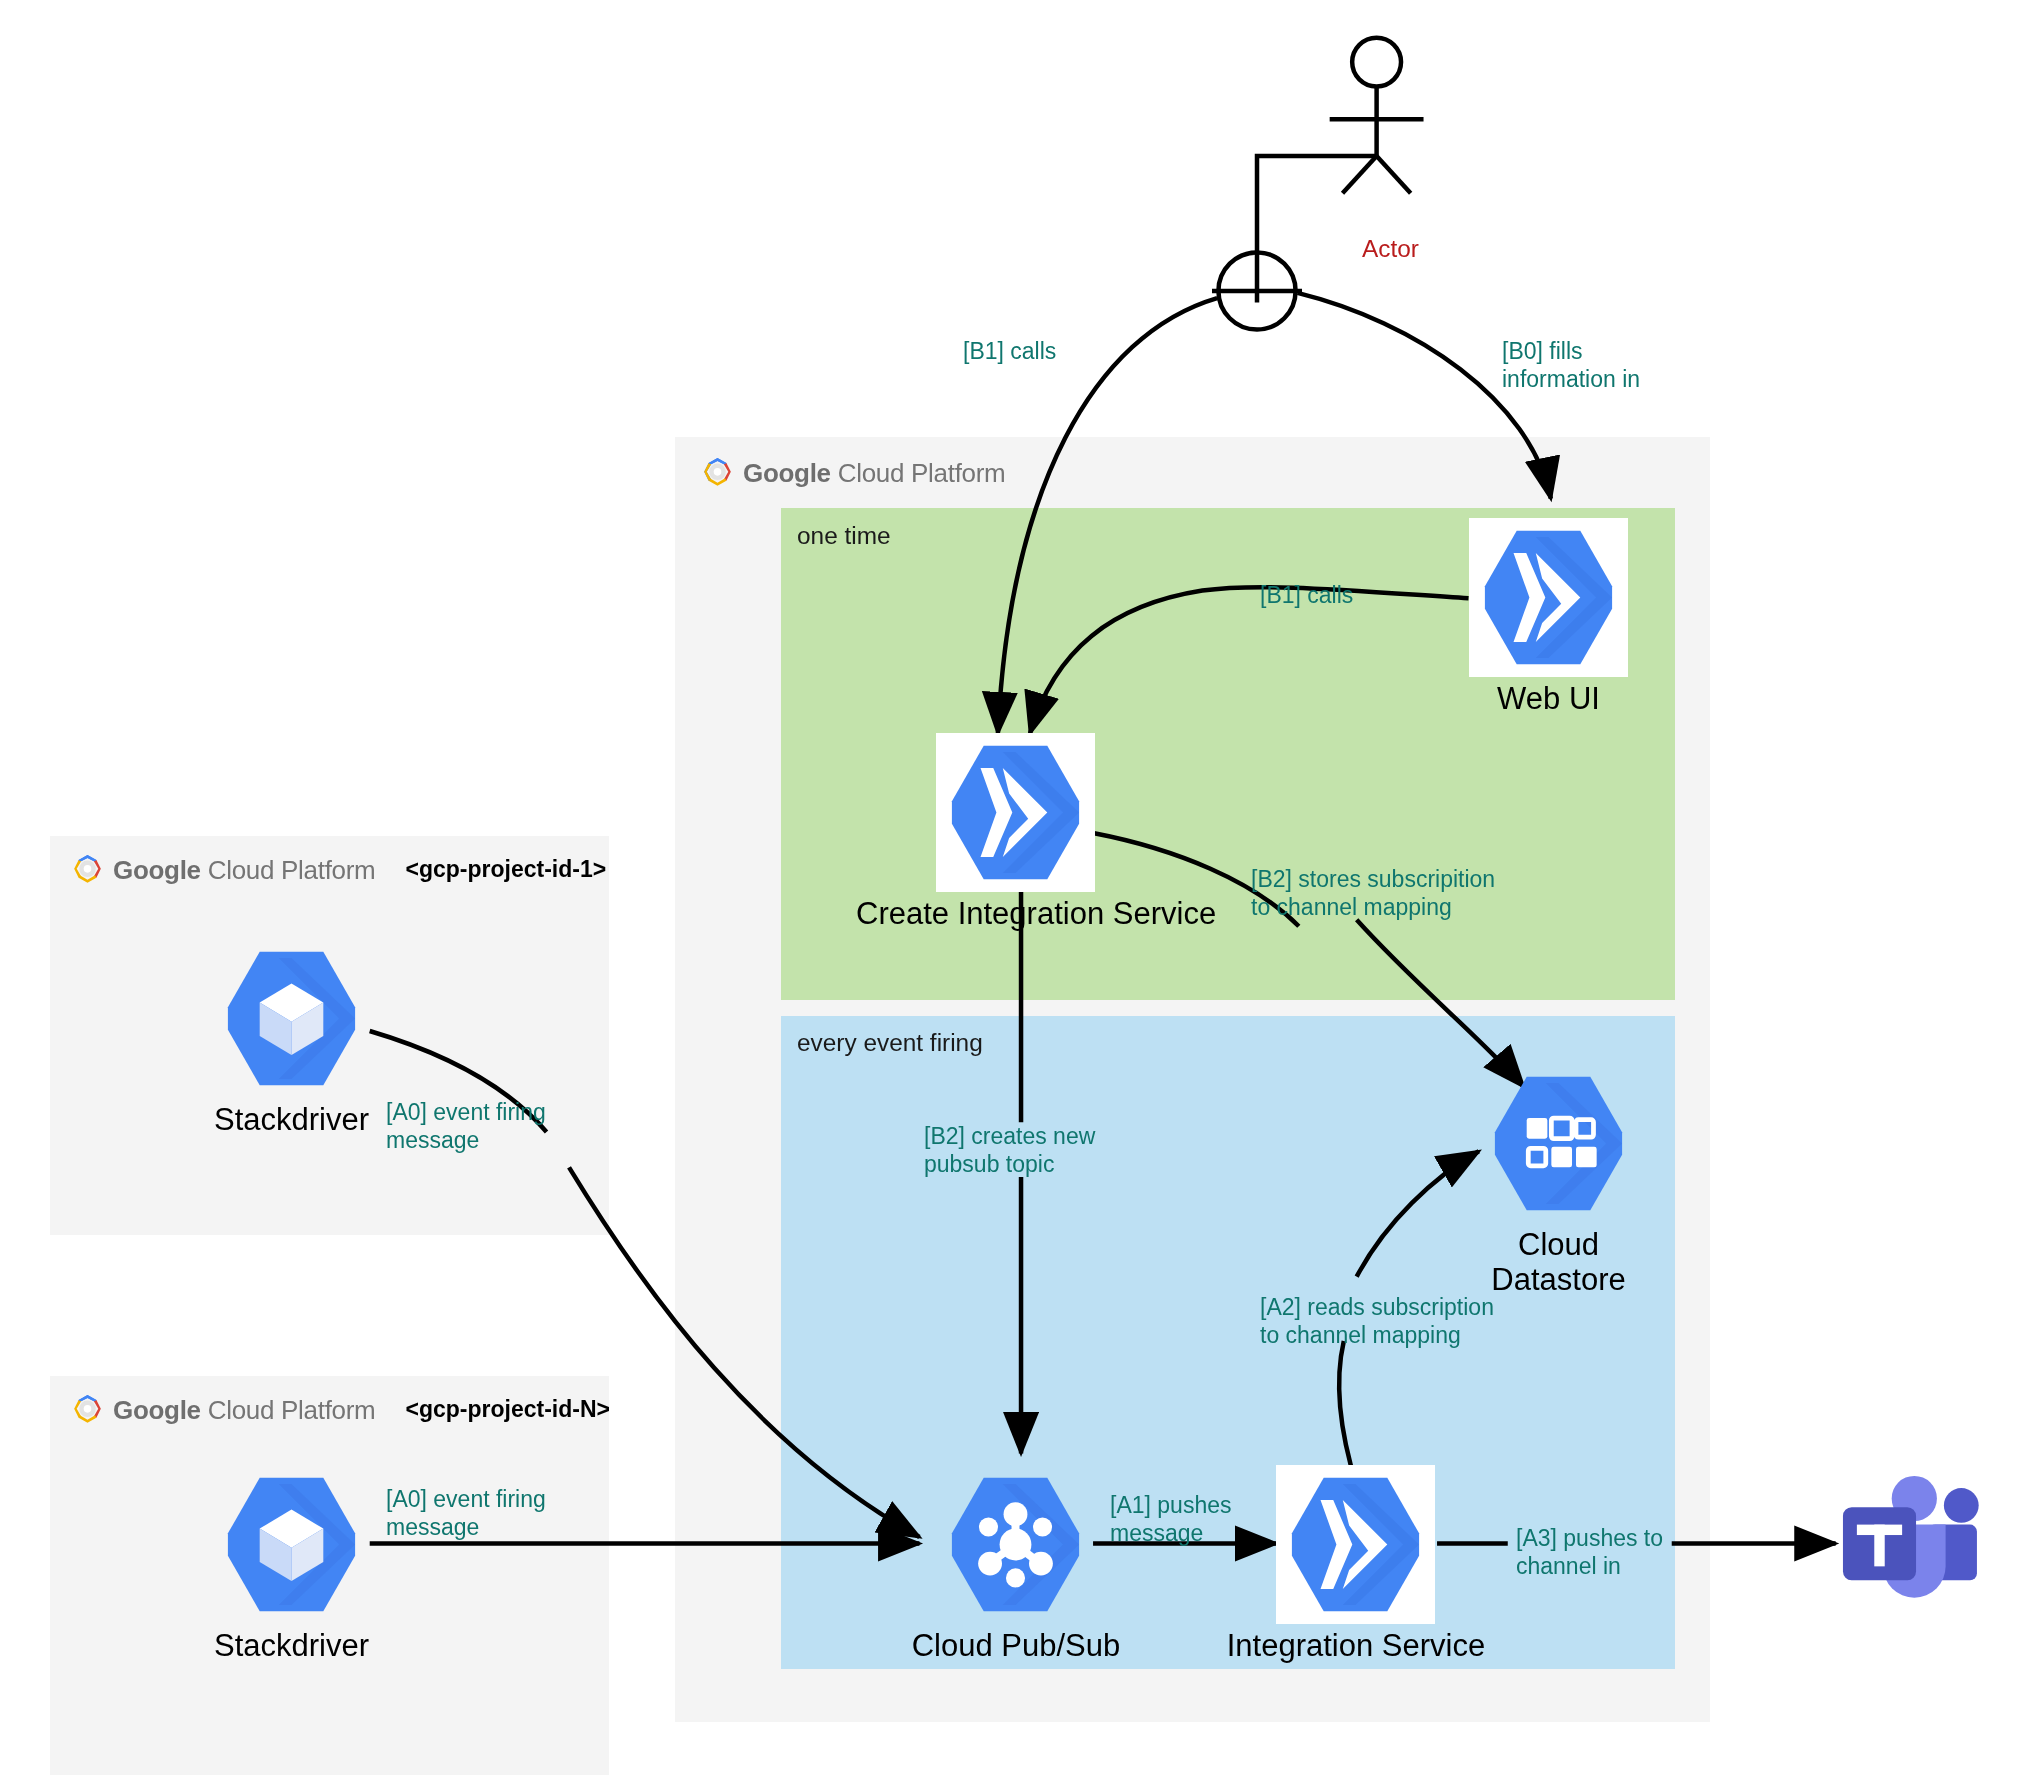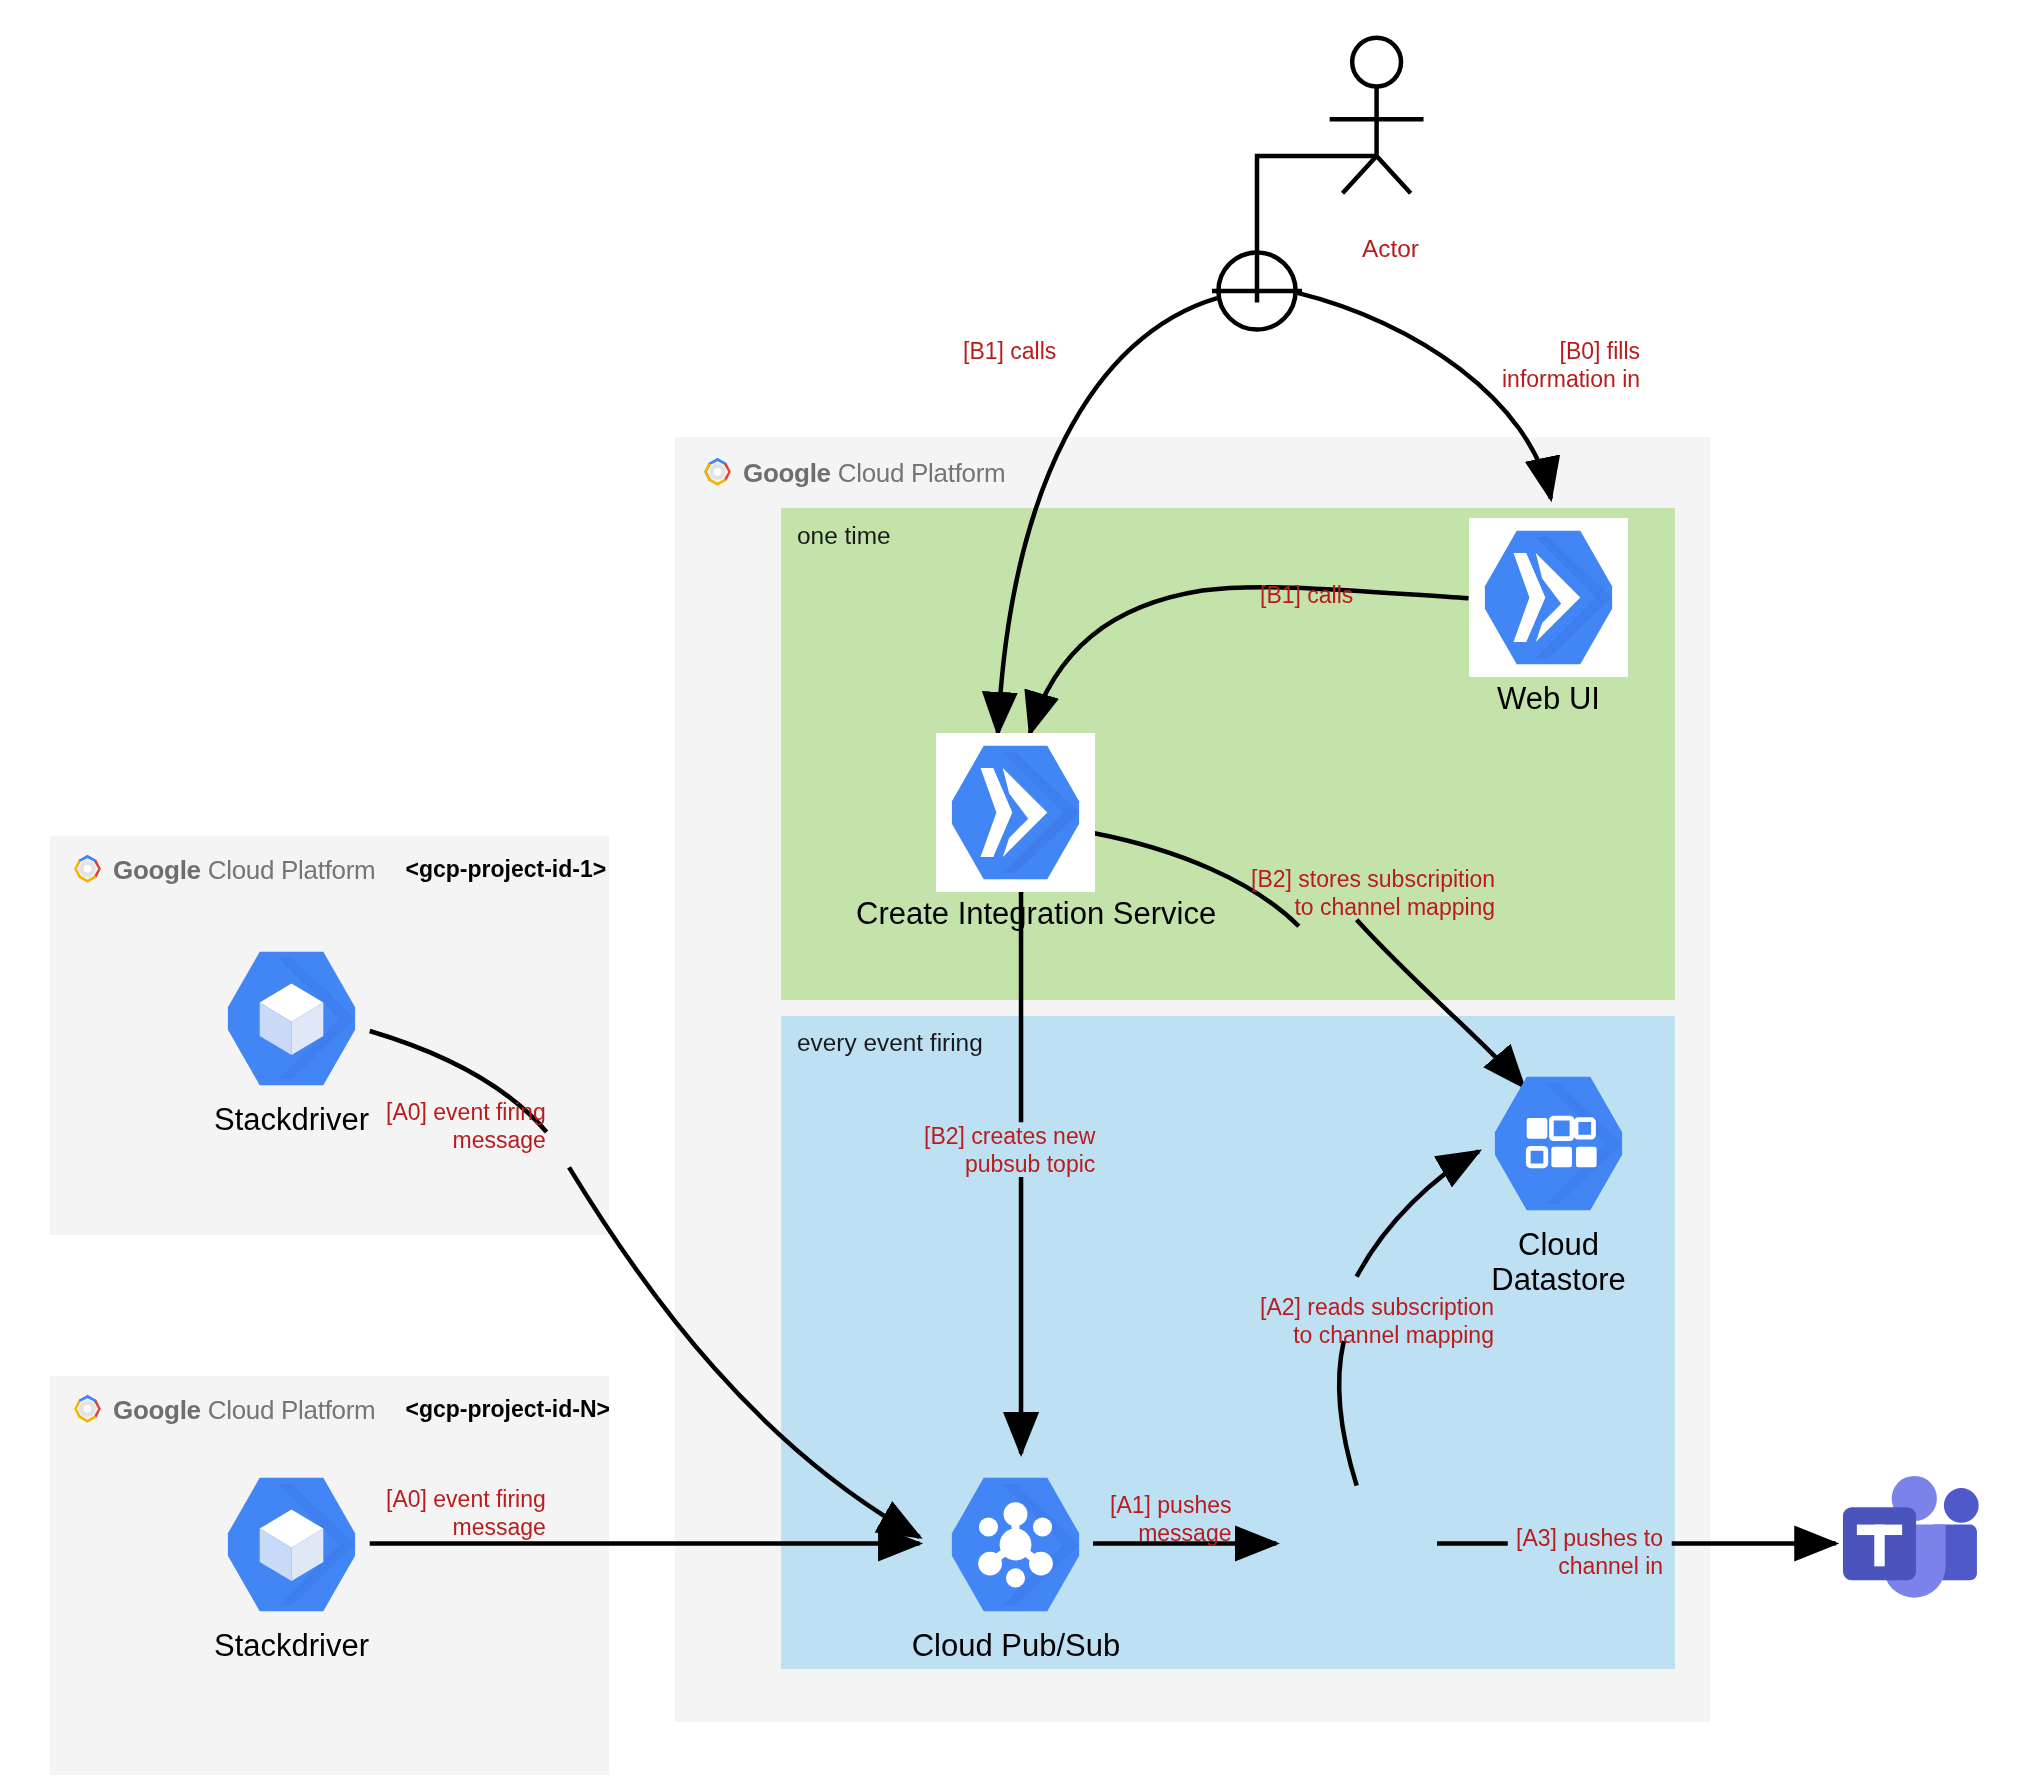--- a/index.html
+++ b/index.html
@@ -96,10 +96,9 @@
   .edge-label {
     position: absolute;
     font-size: 23px;
-    color: #b91c1c;
+    color: #0f766e;
     line-height: 1.22;
     white-space: pre-line;
-    text-align: right;
   }
   .actor-label {
     position: absolute;

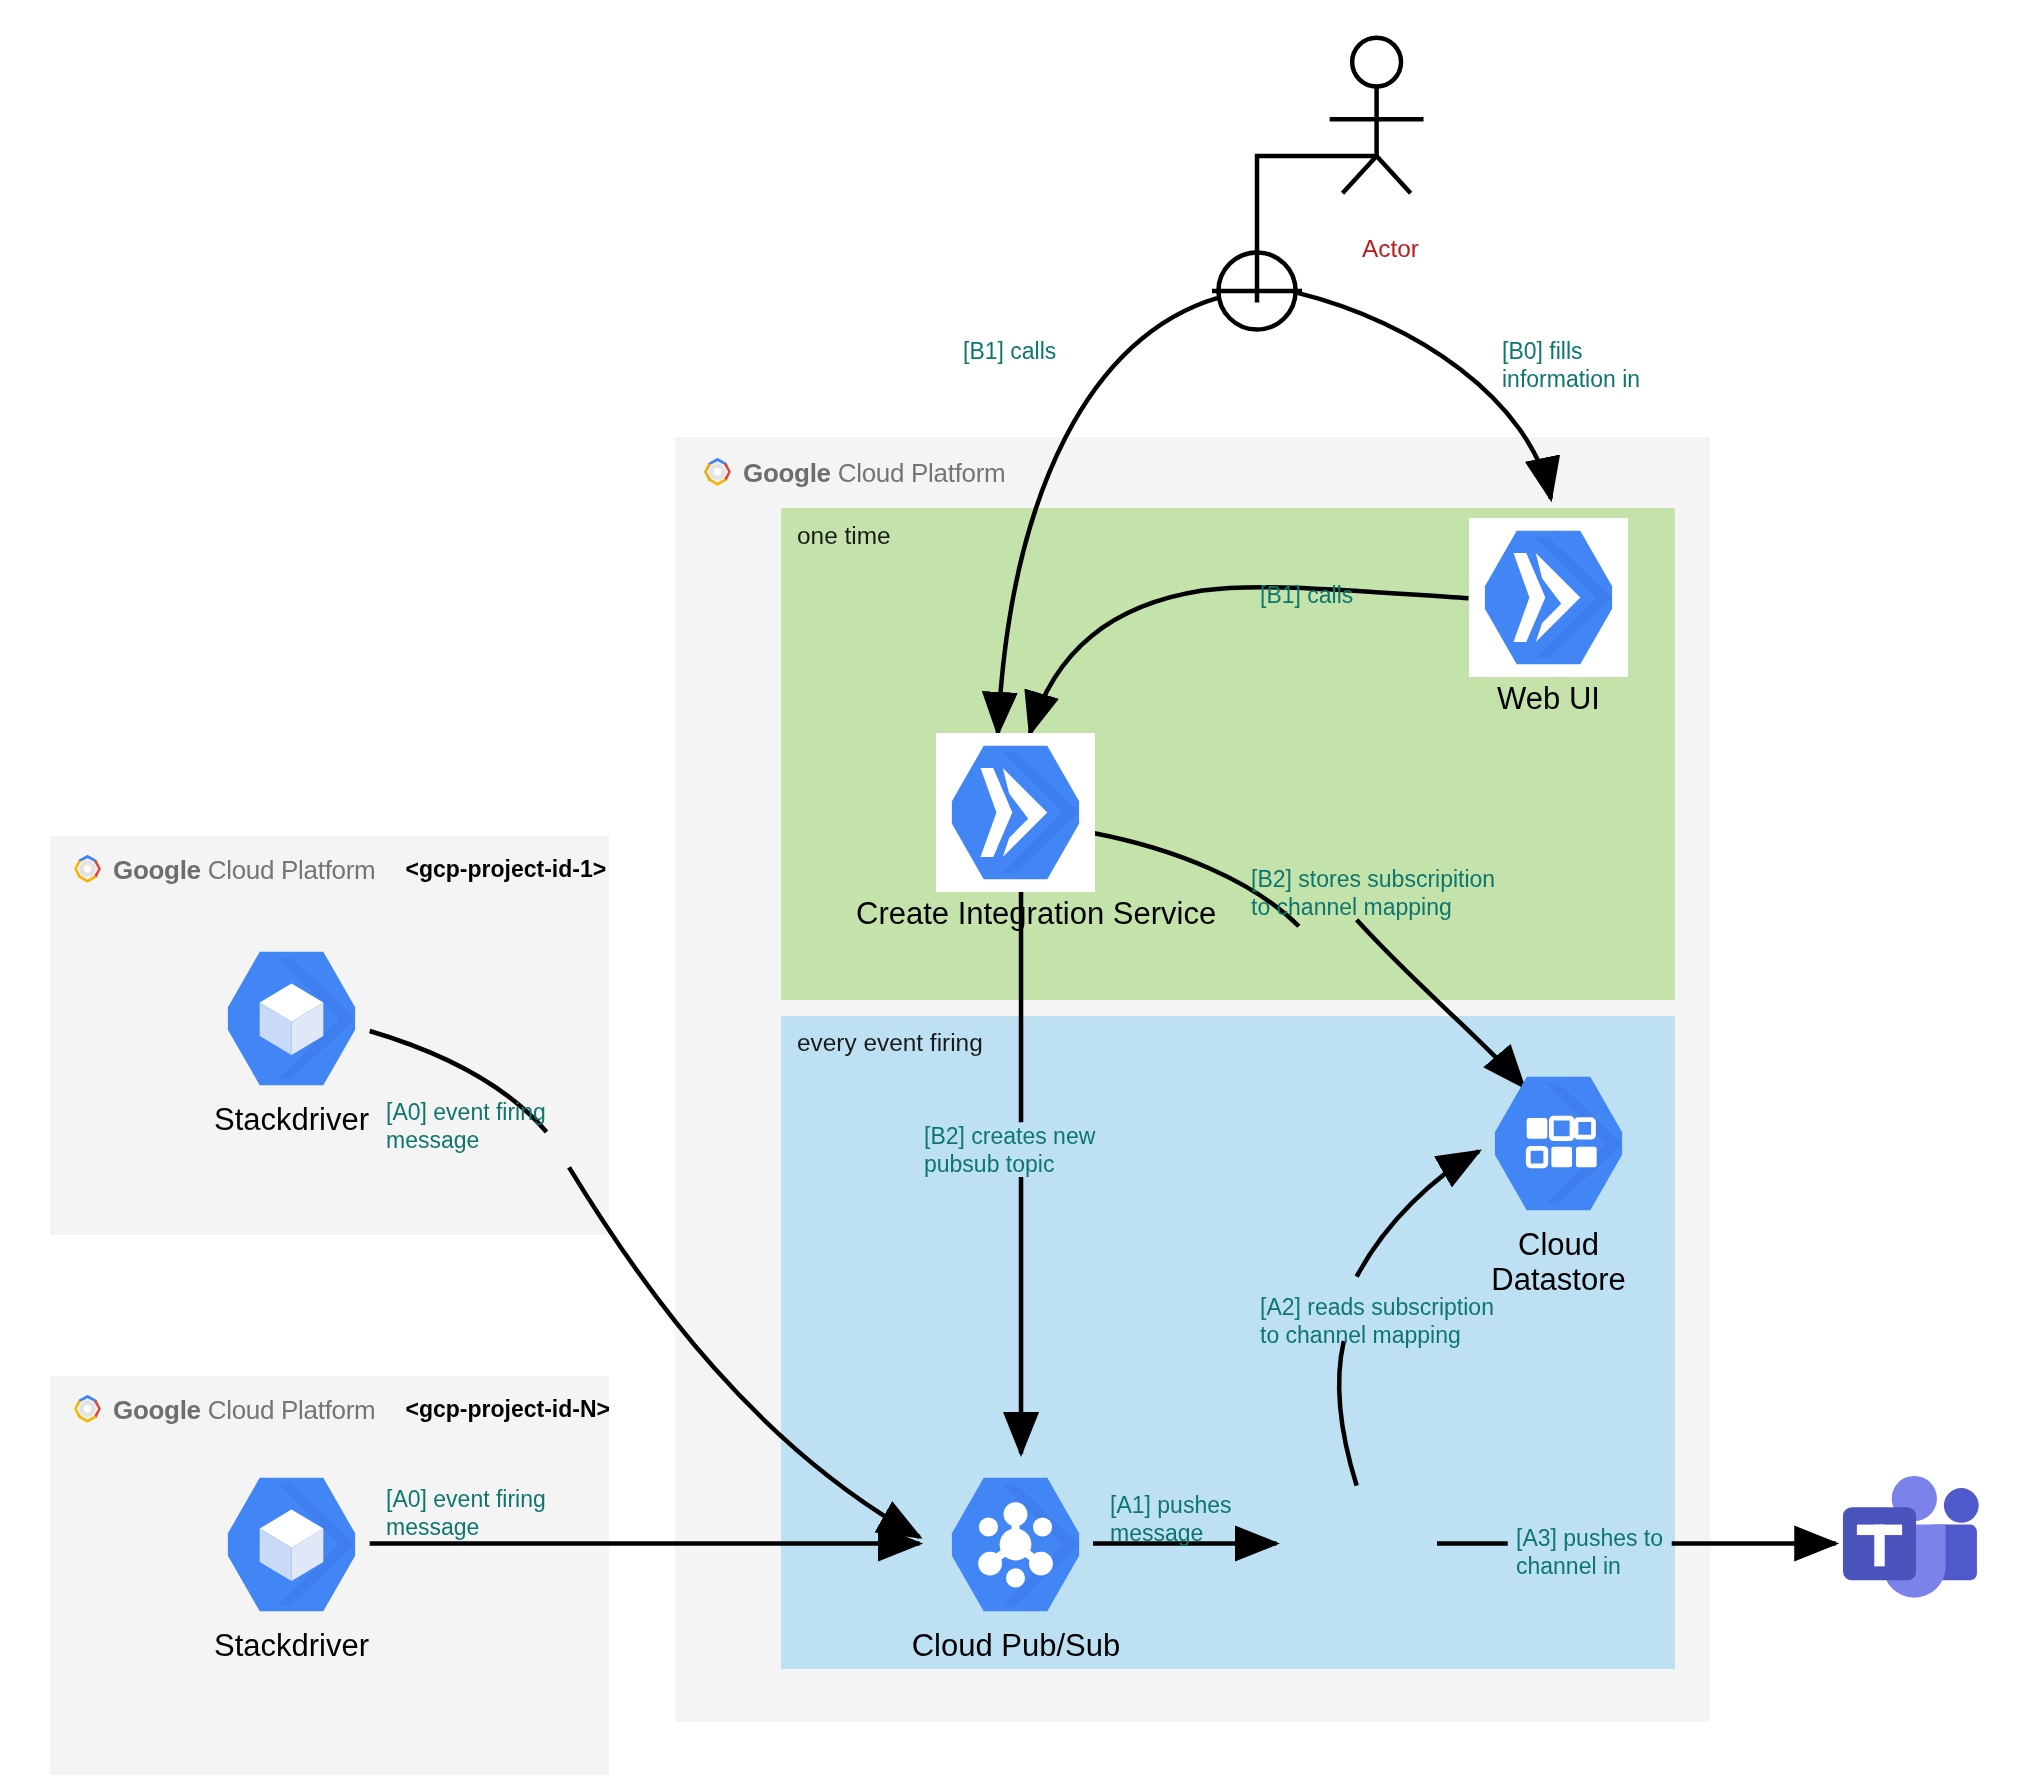--- a/index.html
+++ b/index.html
@@ -283,6 +283,17 @@
     <div class="node-label" style="white-space:nowrap; margin-left:-61px; width:282px;">Cloud Pub/Sub</div>
   </div>
 
+  <div class="node" style="left:1276px; top:1465px; width:159px;">
+    <div class="node-icon icon-white-bg" style="width:159px; height:159px;">
+      <svg width="159" height="159" viewBox="0 0 100 100">
+        <path d="M30 8 H70 L90 43 V57 L70 92 H30 L10 57 V43 Z" fill="#4285f4"></path>
+        <path d="M50 12 L90 50 L50 88 L42 88 L80 50 L42 12 Z" fill="#3b78e7" opacity="0.55"></path>
+        <path d="M28 22 L38 50 L28 78 L36 78 L48 50 L36 22 Z" fill="#ffffff"></path>
+        <path d="M42 22 L70 50 L42 78 L46 66 L58 54 L46 38 Z" fill="#ffffff"></path>
+      </svg>
+    </div>
+    <div class="node-label" style="white-space:nowrap; margin-left:-61px; width:282px;">Integration Service</div>
+  </div>
 
   <div class="node" style="left:1836px; top:1455px; width:174px;">
     <div class="node-icon" style="width:174px; height:174px;">

